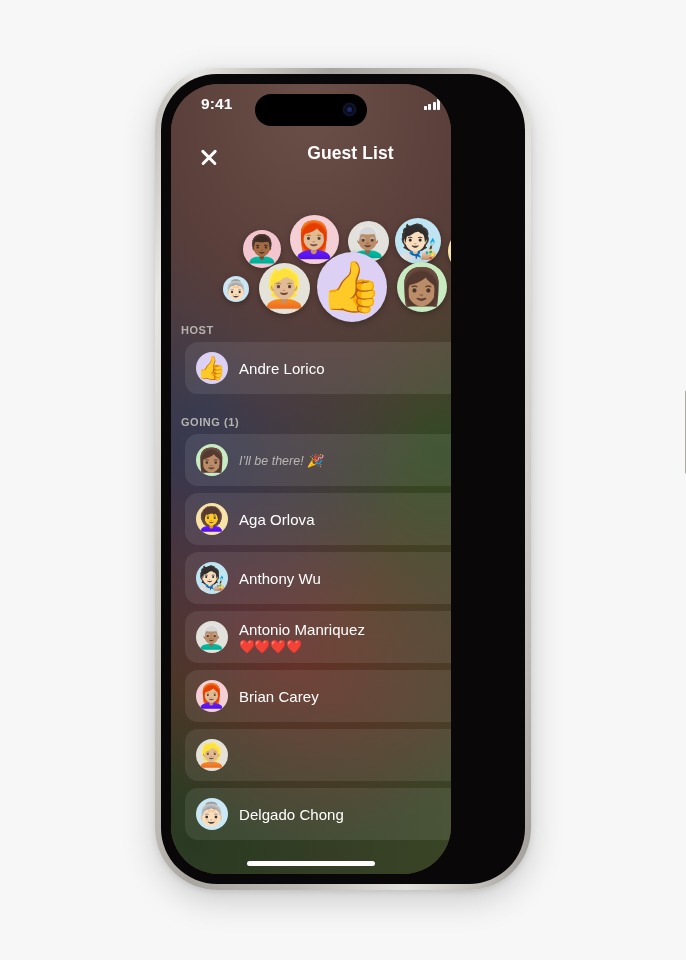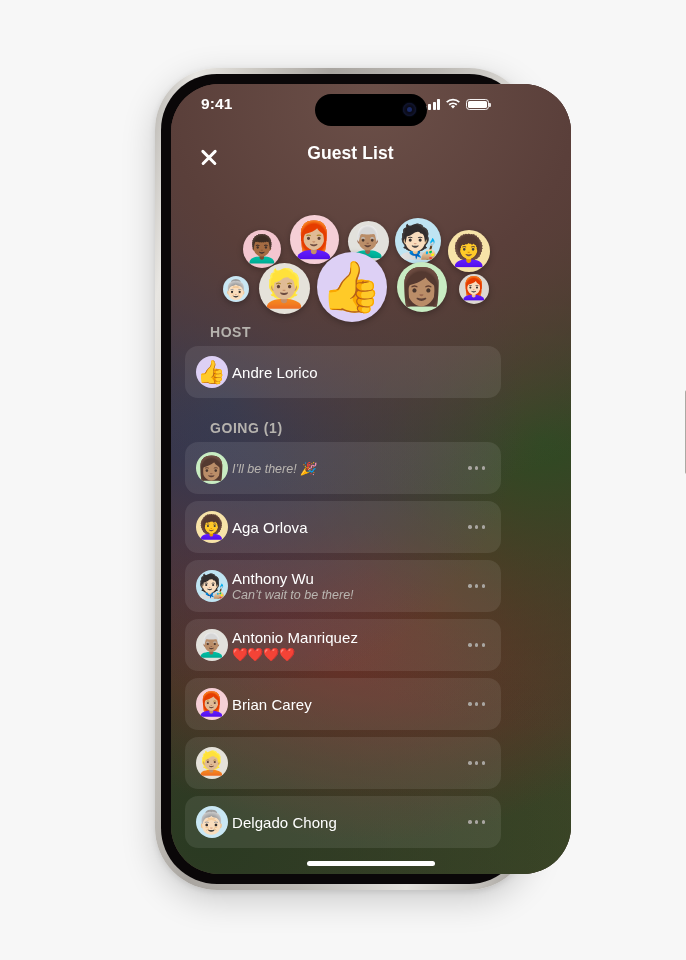--- a/index.html
+++ b/index.html
@@ -28,7 +28,7 @@
   }
   .phone-screen {
     position:absolute; left:10px; top:10px;
-    width:400px; height:790px;
+    width:280px; height:790px;
     border-radius:48px;
     overflow:hidden;
   }

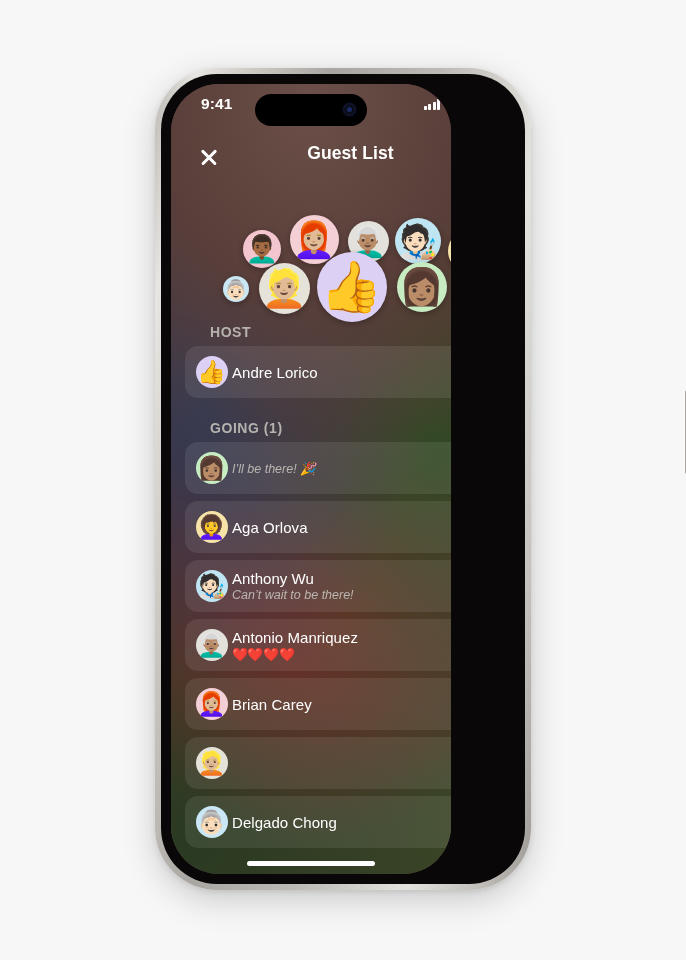--- a/index.html
+++ b/index.html
@@ -118,8 +118,8 @@
   
   .content { position:absolute; top:240px; left:0; width:344px; height:550px; z-index:3; }
   .section-label {
-    color:#b6b3ae; font-size:14px; font-weight:bold;
-    letter-spacing:.55px; margin:0 0 6px 39px;
+    color:#b6b3ae; font-size:11px; font-weight:bold;
+    letter-spacing:.55px; margin:0 0 6px 10px;
   }
   .going-label { margin-top:22px; }
 

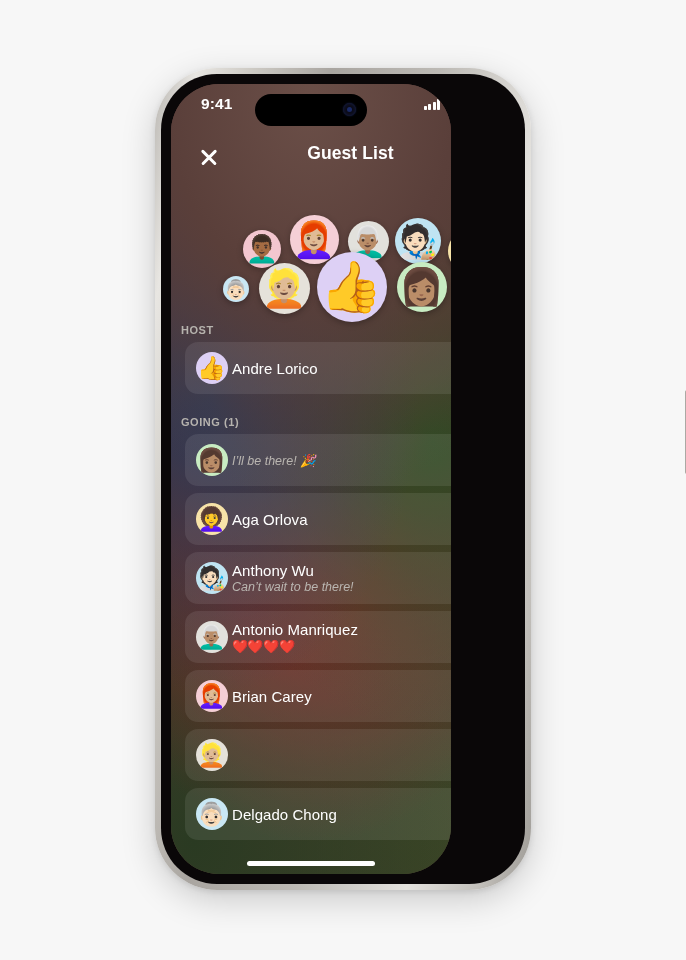--- a/index.html
+++ b/index.html
@@ -140,7 +140,7 @@
     overflow:hidden; font-size:0; line-height:0;
   }
   .card-av .emo { line-height:1; display:block; }
-  .card-text { margin-left:4px; flex:1 1 auto; min-width:0; }
+  .card-text { margin-left:11px; flex:1 1 auto; min-width:0; }
   .card-name {
     color:#fff; font-size:15px; letter-spacing:.05px;
     white-space:nowrap; overflow:hidden; text-overflow:ellipsis;

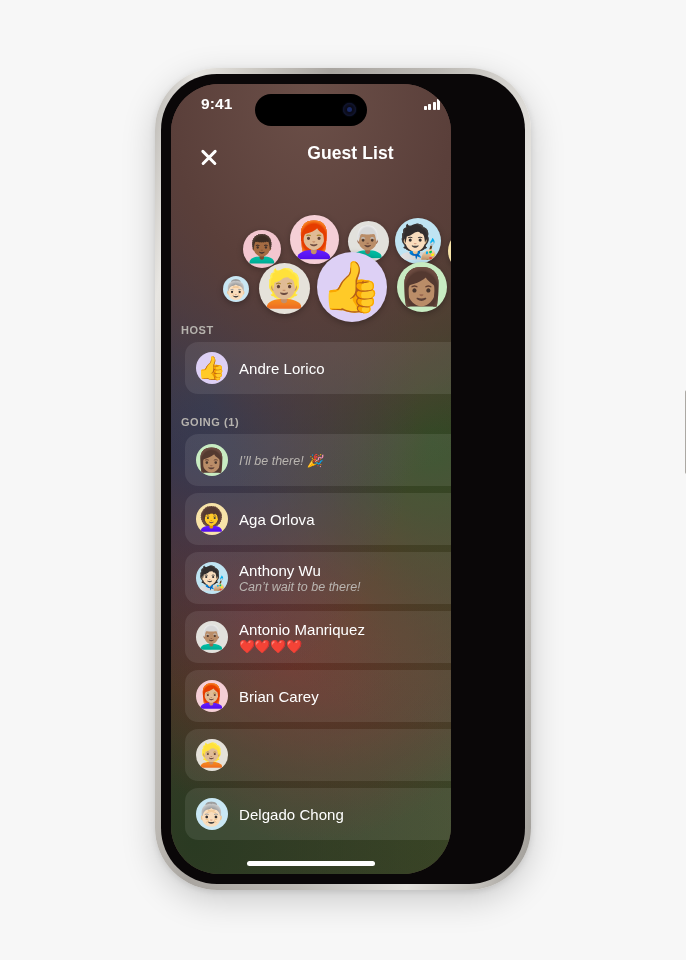--- a/index.html
+++ b/index.html
@@ -286,7 +286,6 @@
                 </div>
                 <div class="card-text">
                   <div class="card-name">Anthony Wu</div>
-                  <div class="card-sub">Can’t wait to be there!</div>
                 </div>
                 <div class="dots">
                   <i></i>

